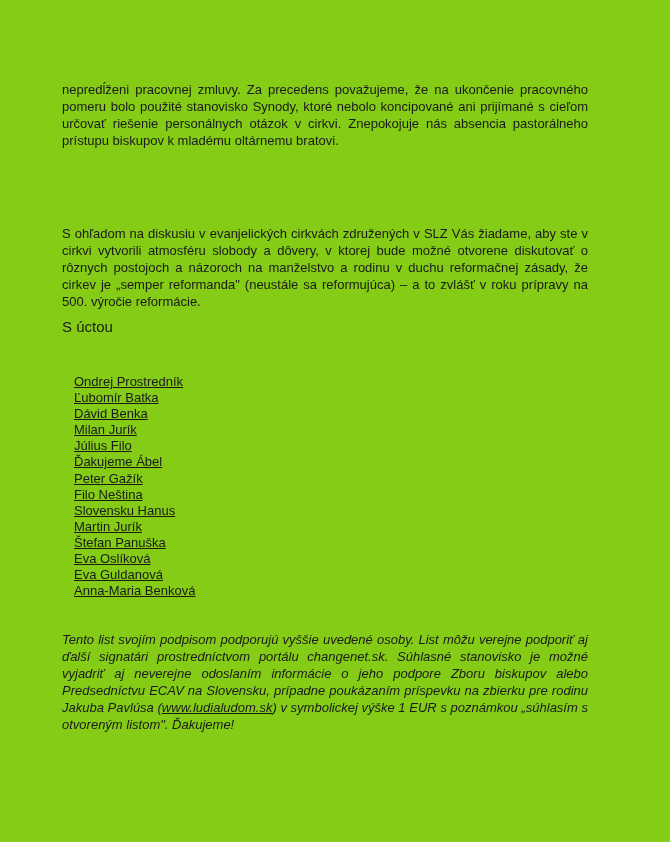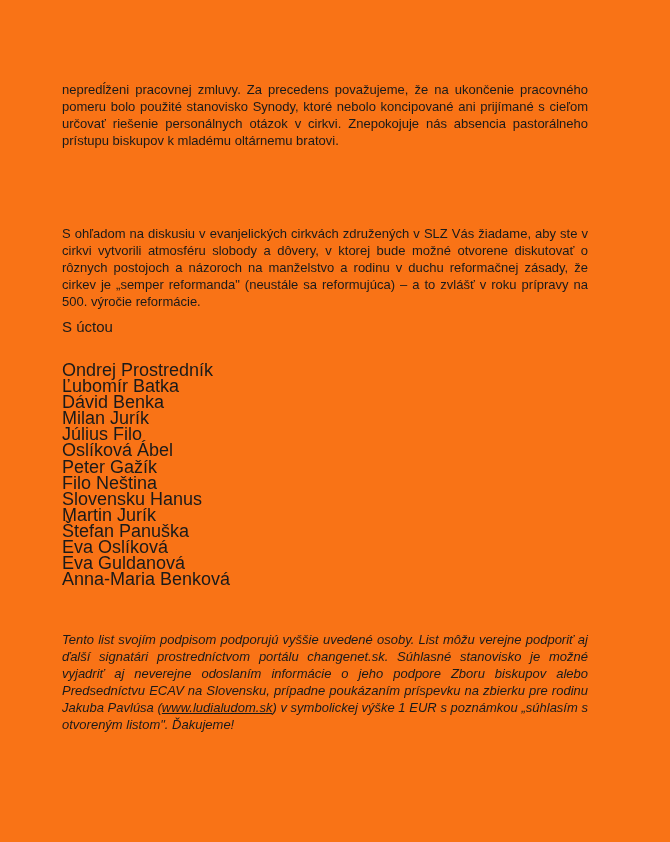--- a/index.html
+++ b/index.html
@@ -5,7 +5,7 @@
     html, body { margin: 0; padding: 0; background: #ffffff; }
     body { width: 670px; height: 842px; position: relative; overflow: hidden; }
     .page {
-      position: absolute; left: 0; top: 0; width: 670px; height: 842px; background: #f97316;
+      position: absolute; left: 0; top: 0; width: 670px; height: 842px; background: #84cc16;
       font-family: "Liberation Sans", sans-serif; color: #1a1a1a;
     }
     .text-block {

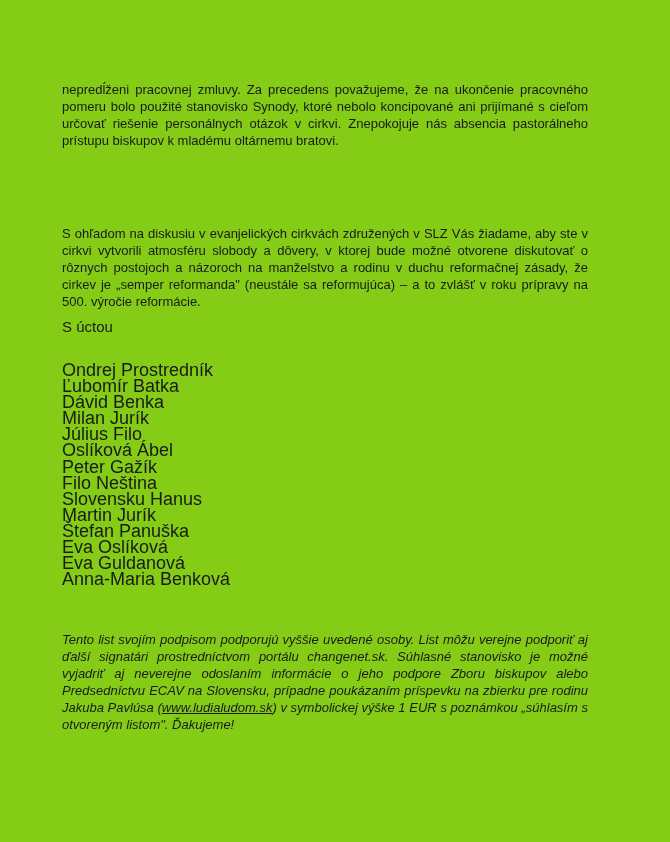--- a/index.html
+++ b/index.html
@@ -16,7 +16,7 @@
     .p2 { top: 165px; }
     .p3 { top: 225px; }
     .closing { position: absolute; left: 62px; top: 318px; font-size: 15px; line-height: 17px; }
-    .names { position: absolute; left: 62px; top: 362px; font-size: 18px; line-height: 16.1px; list-style: none; margin: 0; padding: 0; }
+    .names { position: absolute; left: 62px; top: 362px; font-size: 13px; line-height: 16.1px; list-style: none; margin: 12px; padding: 0; text-decoration: underline; }
     .names li { margin: 0; padding: 0; white-space: nowrap; }
     .note { top: 631px; font-style: italic; }
     .note a { color: #1a1a1a; text-decoration: underline; }

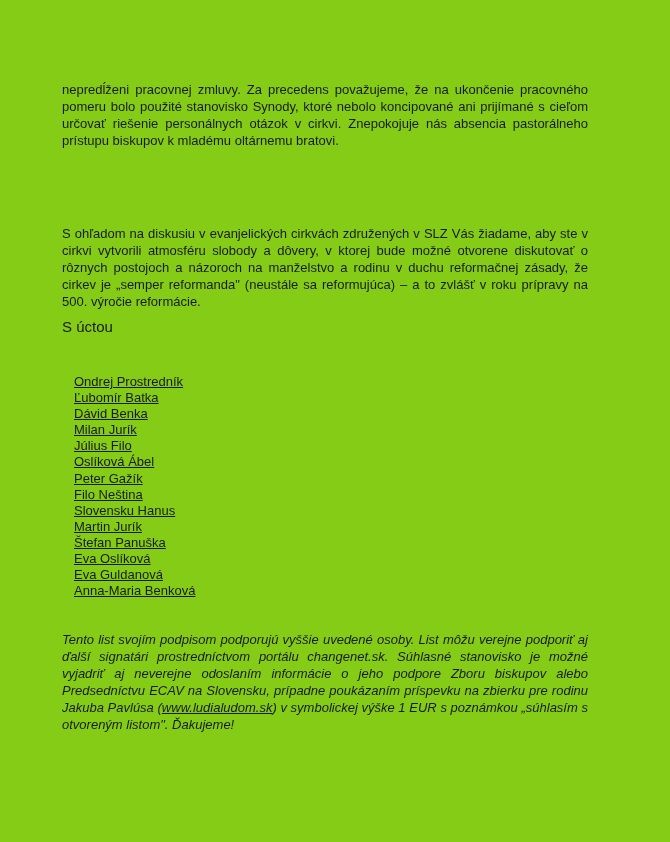--- a/index.html
+++ b/index.html
@@ -36,7 +36,7 @@
     <li>Dávid Benka</li>
     <li>Milan Jurík</li>
     <li>Július Filo</li>
-    <li>Oslíková Ábel</li>
+    <li>Ďakujeme Ábel</li>
     <li>Peter Gažík</li>
     <li>Filo Neština</li>
     <li>Slovensku Hanus</li>

